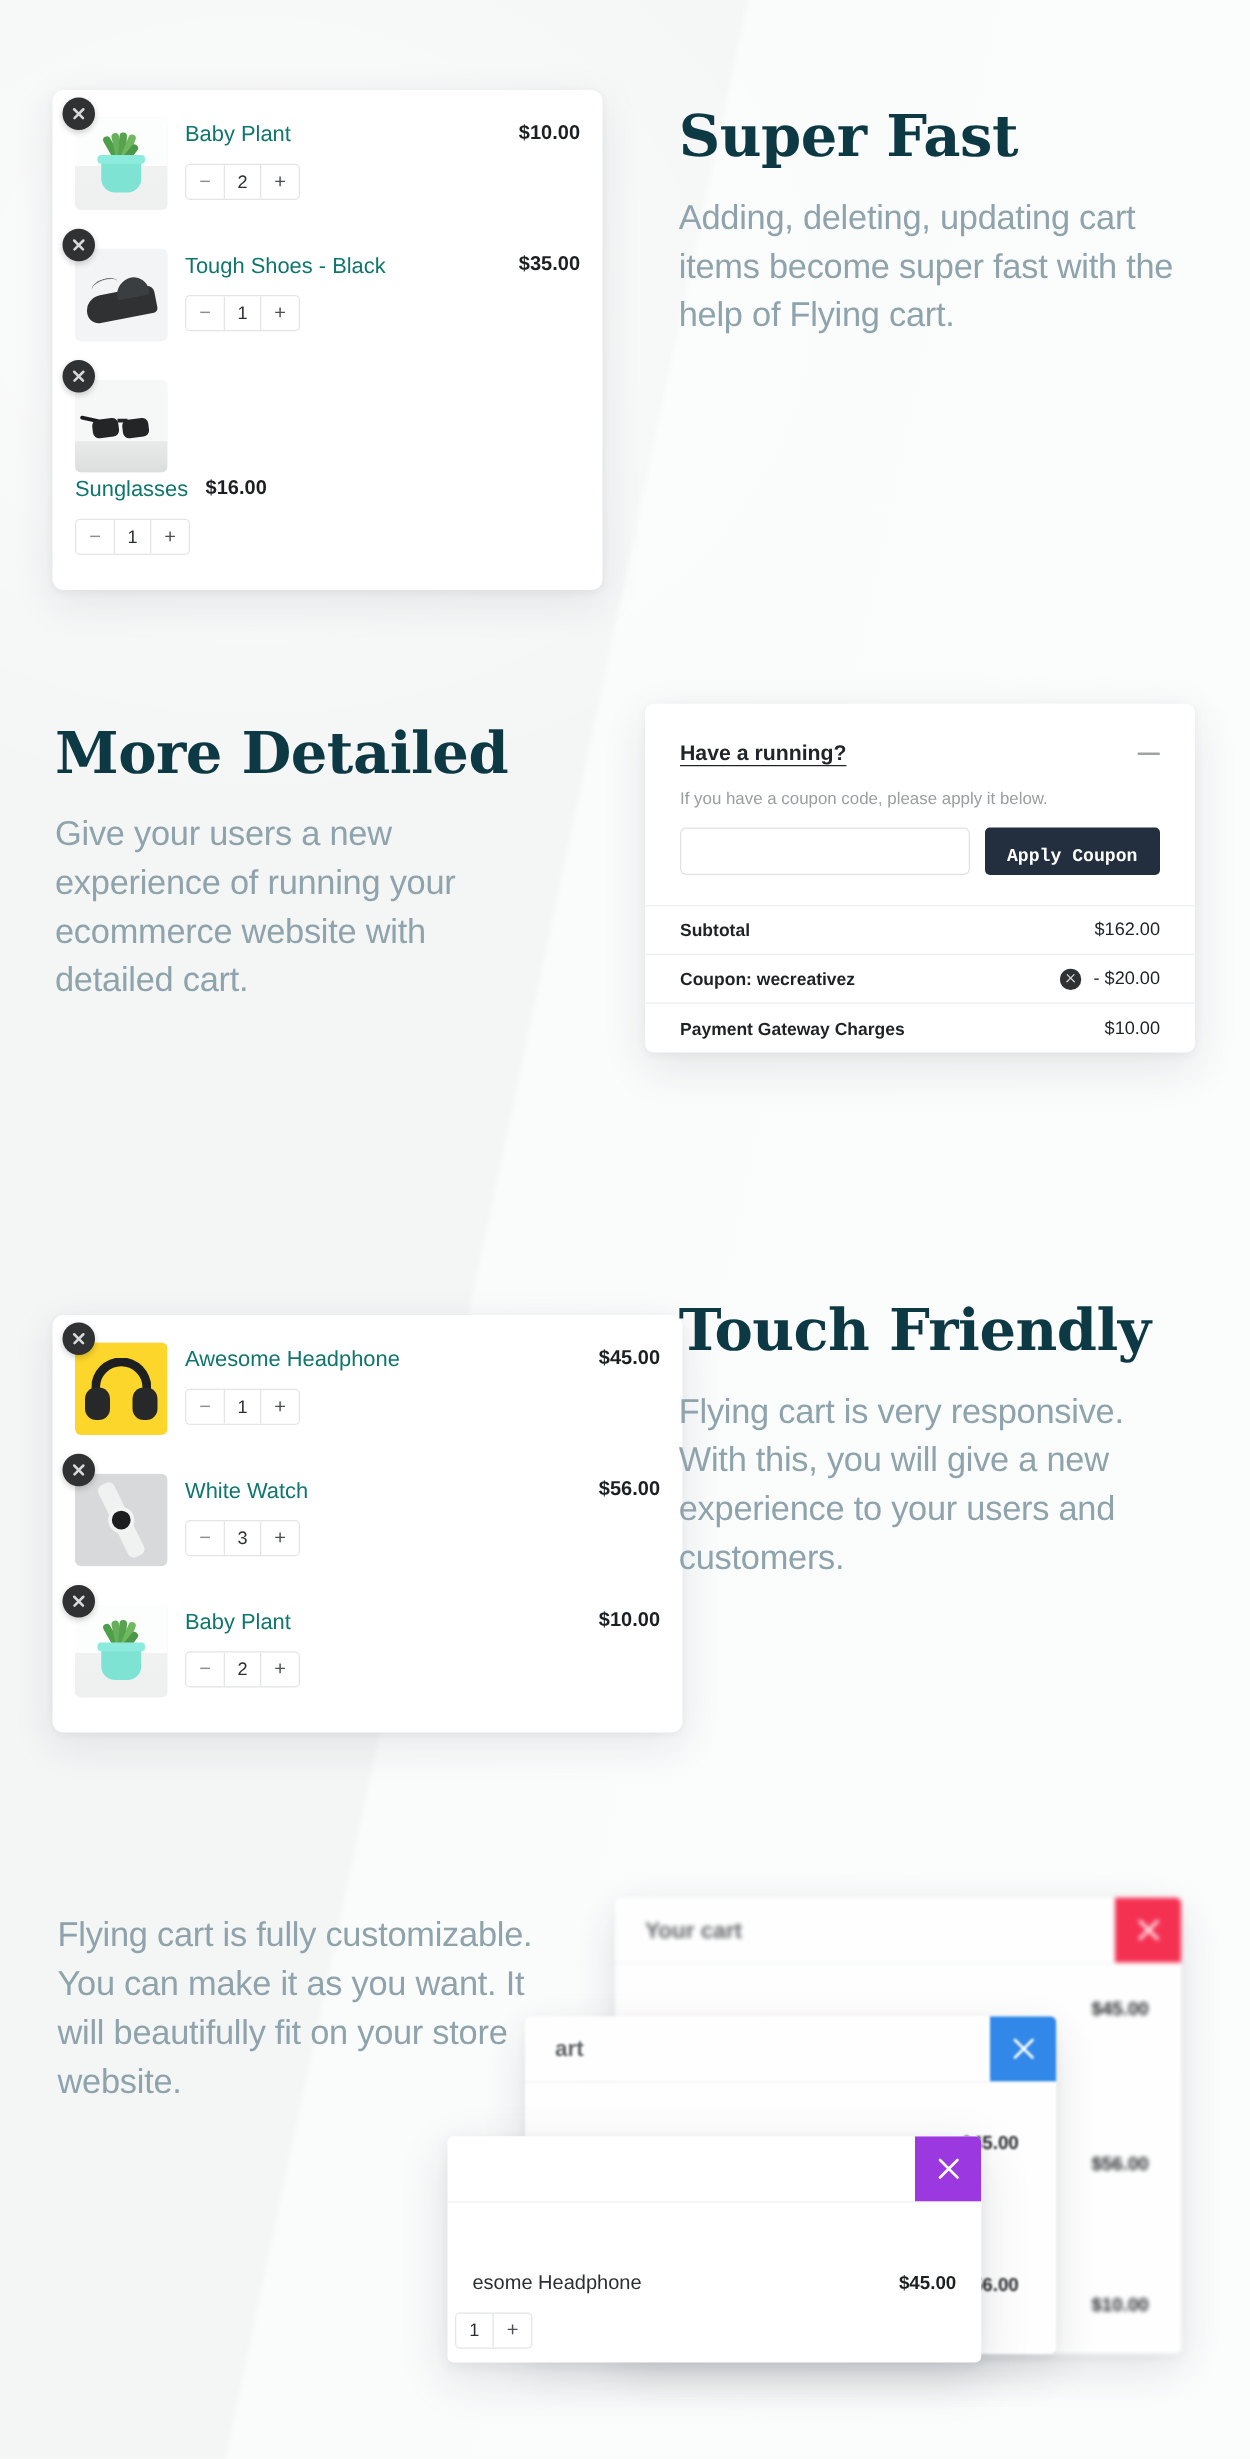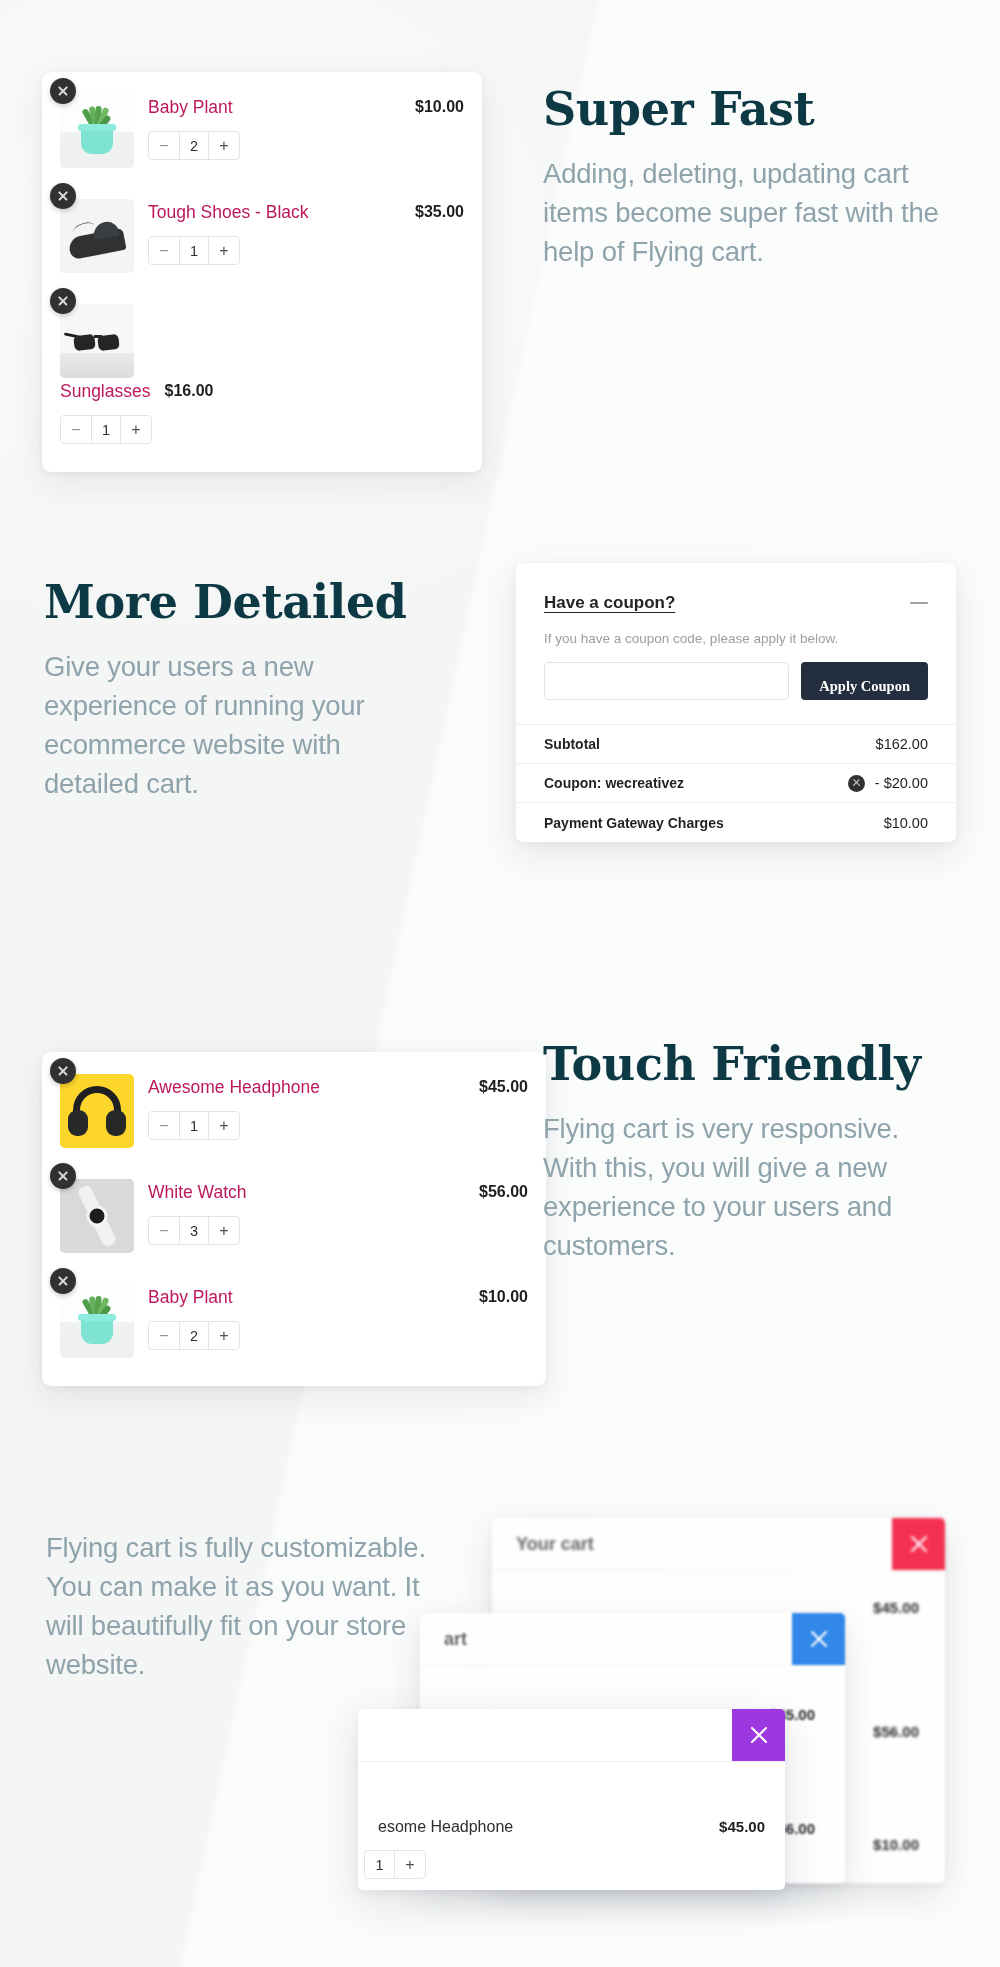--- a/index.html
+++ b/index.html
@@ -86,7 +86,7 @@
   .row-main { flex: 1 1 auto; padding-top: 3px; }
   .row-top { display: flex; align-items: flex-start; }
   .item-name {
-    font-size: 17.5px; color: #be185d; font-weight: 400;
+    font-size: 17.5px; color: #0f766e; font-weight: 400;
     flex: 1 1 auto; line-height: 1.2;
   }
   .item-price {

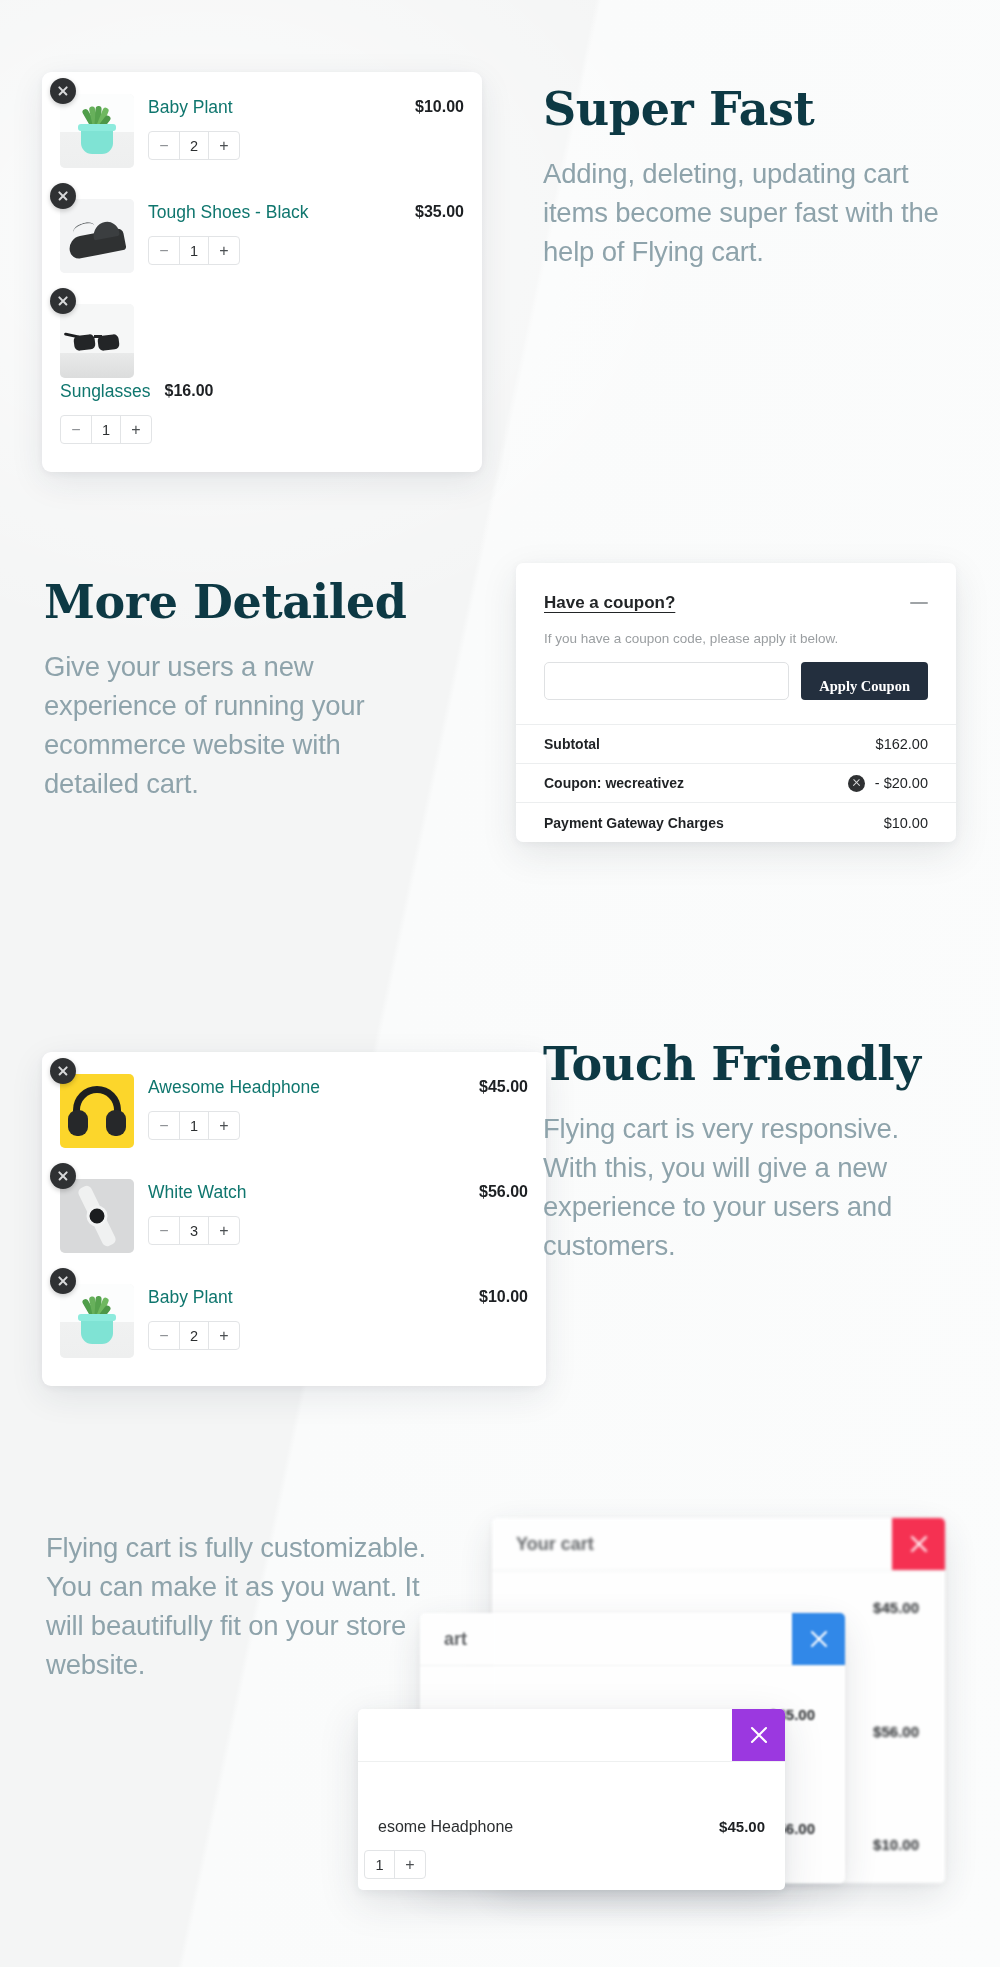--- a/index.html
+++ b/index.html
@@ -300,7 +300,7 @@
   <div class="coupon-card" style="left:516px; top:563px; width:440px;">
     <div class="coupon-top">
       <div class="coupon-head">
-        <div class="coupon-title">Have a coupon?</div>
+        <div class="coupon-title">Have a running?</div>
         <div class="collapse-icon"></div>
       </div>
       <div class="coupon-sub">If you have a coupon code, please apply it below.</div>

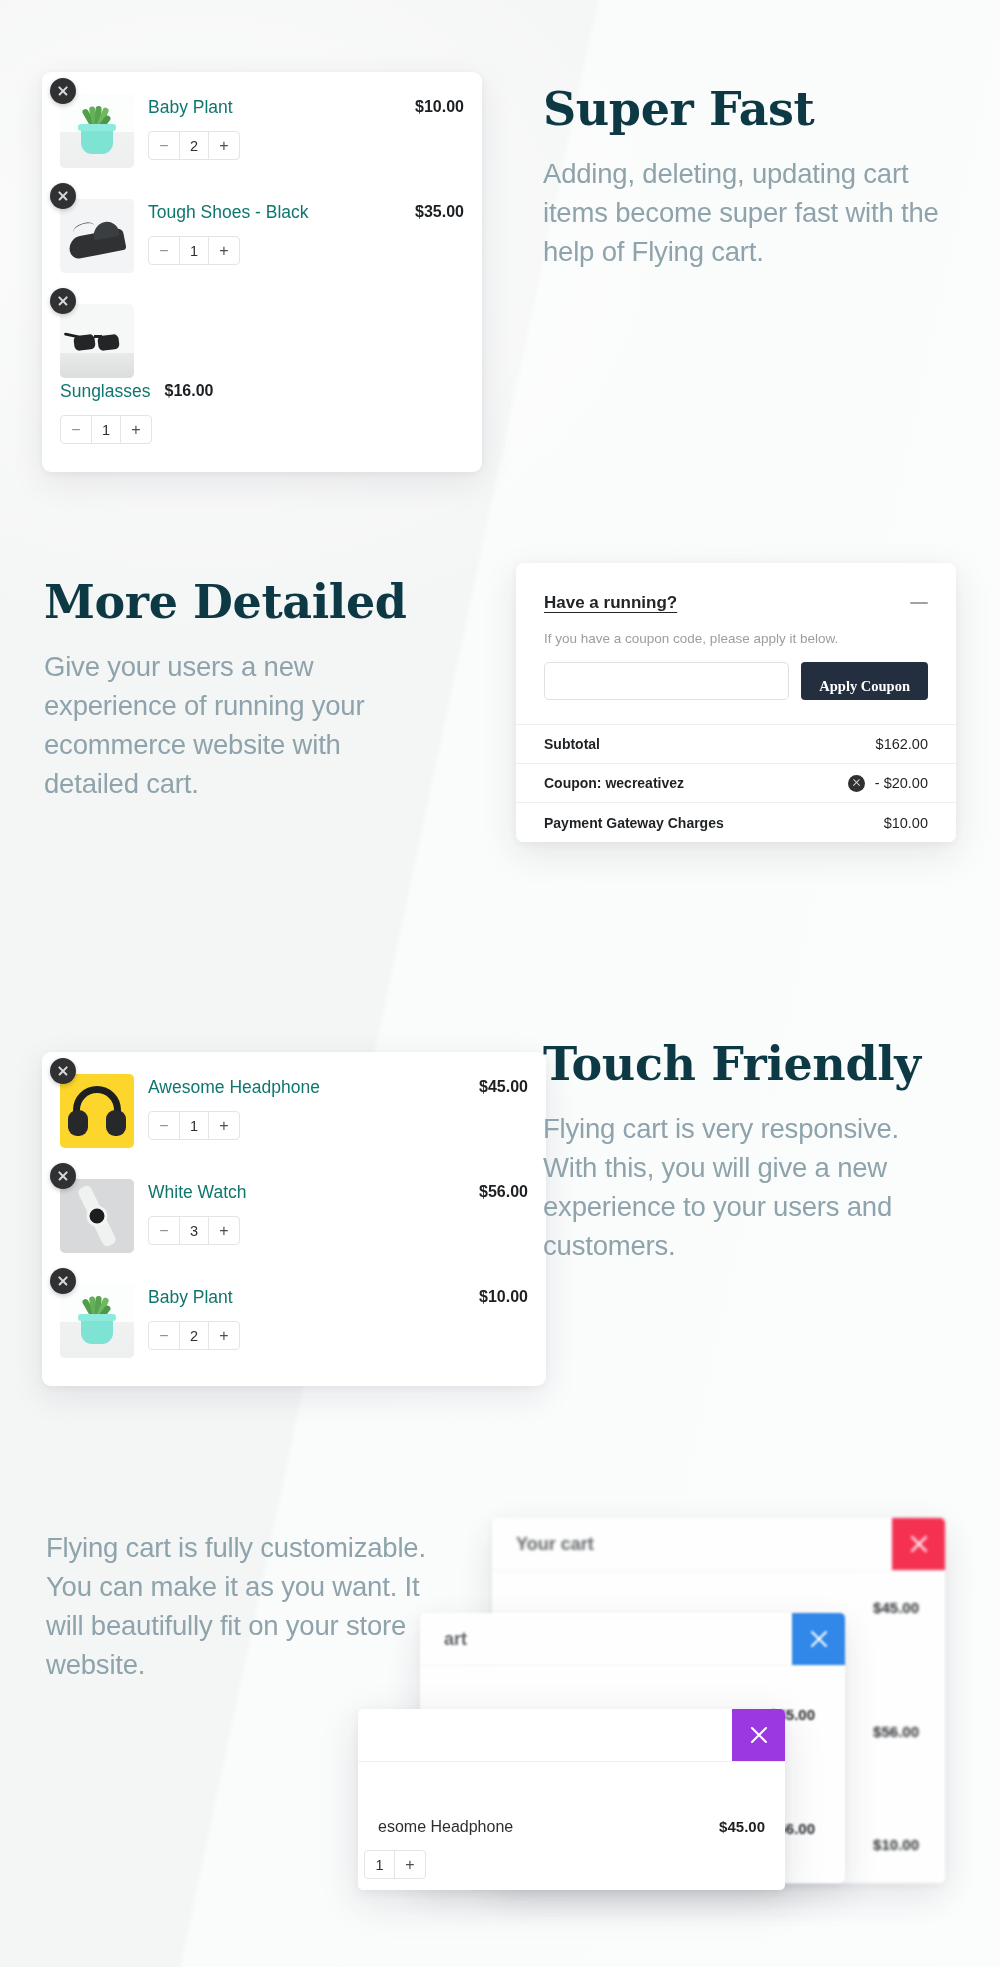--- a/index.html
+++ b/index.html
@@ -167,7 +167,7 @@
   .apply-btn {
     background:#232f3e; color:#fff; border:none; border-radius:4px;
     font-size:14.5px; font-weight:700; padding:16px 18px; height:38px;
-    font-family:Liberation Serif, serif; cursor:pointer; white-space:nowrap;
+    font-family:Liberation Mono, monospace; cursor:pointer; white-space:nowrap;
   }
   .totals { border-top:1px solid #eceeef; }
   .trow {

